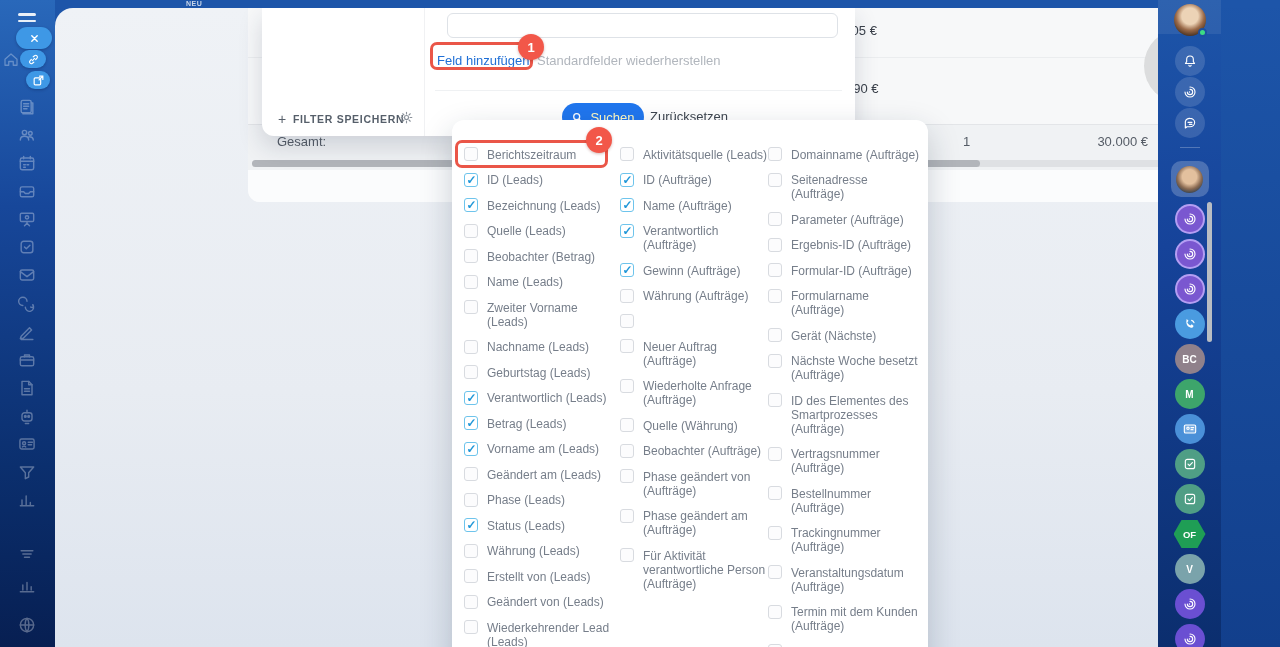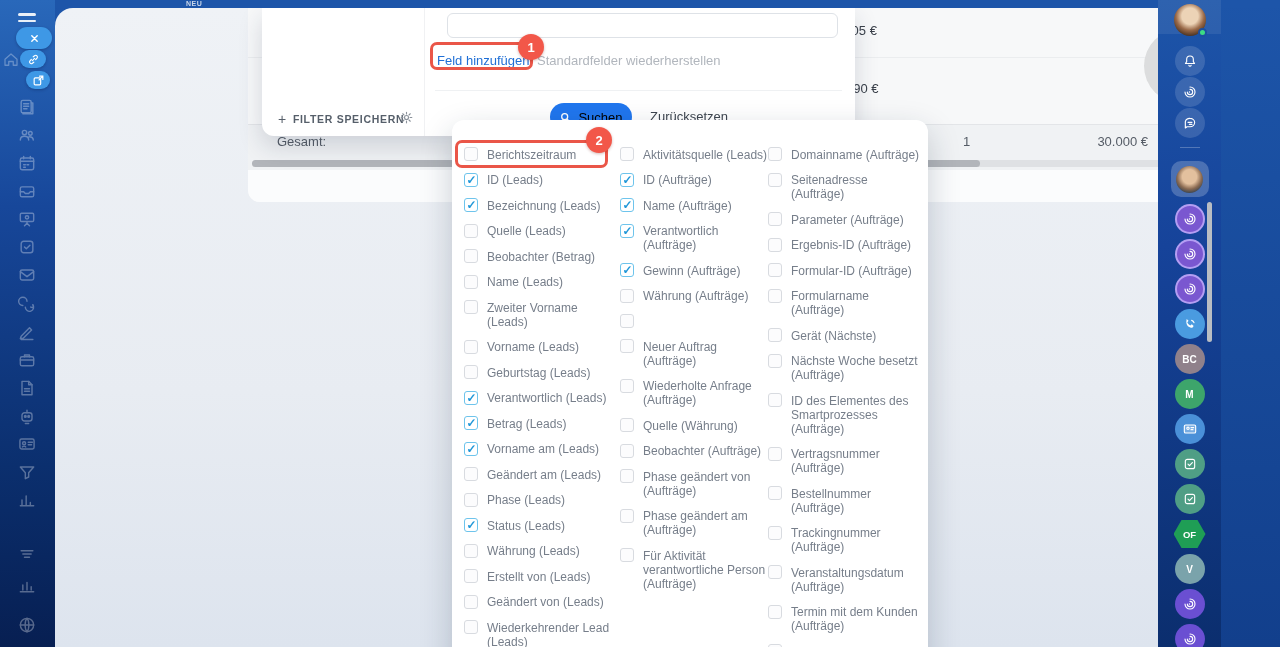--- a/index.html
+++ b/index.html
@@ -75,8 +75,8 @@
   .addfield{position:absolute;left:175px;top:45px;font-size:13px;color:#1f6fd6;cursor:pointer;}
   .restore{position:absolute;left:275px;top:45px;font-size:13px;color:#b1b6bd;}
   .fdivider{position:absolute;left:173px;top:82px;width:407px;height:1px;background:#eff1f3;}
-  .searchbtn{position:absolute;left:288px;top:95px;width:82px;height:28px;border-radius:16px;background:#2076ee;border:none;
-    color:#000000;font-size:13px;display:flex;align-items:center;justify-content:center;gap:6px;cursor:pointer;}
+  .searchbtn{position:absolute;left:300px;top:95px;width:82px;height:28px;border-radius:16px;background:#2076ee;border:none;
+    color:#fef9c3;font-size:13px;display:flex;align-items:center;justify-content:center;gap:6px;cursor:pointer;}
   .searchbtn svg{width:13px;height:13px;}
   .resetbtn{position:absolute;left:388px;top:101px;font-size:13px;color:#3e454f;cursor:pointer;}
 

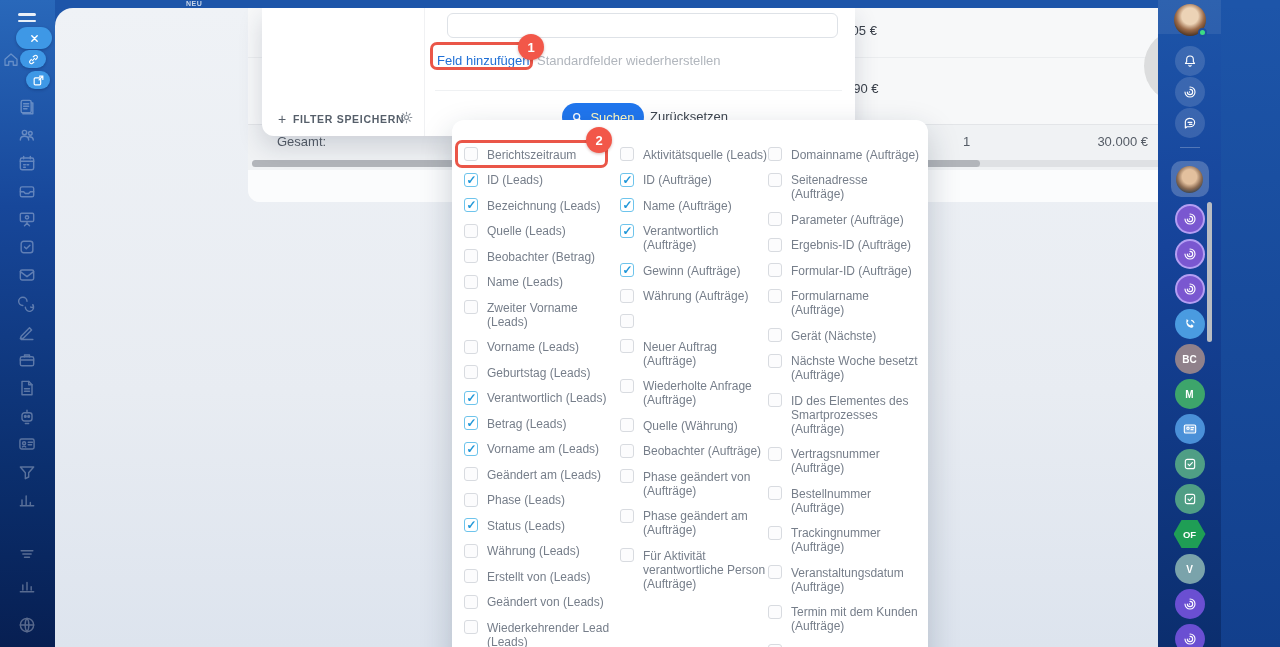--- a/index.html
+++ b/index.html
@@ -189,7 +189,7 @@
         </div>
         <div class="fd-item">
           <span class="cbox"></span>
-          <span class="fd-label">Vorname (Leads)</span>
+          <span class="fd-label">Nachname (Leads)</span>
         </div>
         <div class="fd-item">
           <span class="cbox"></span>

